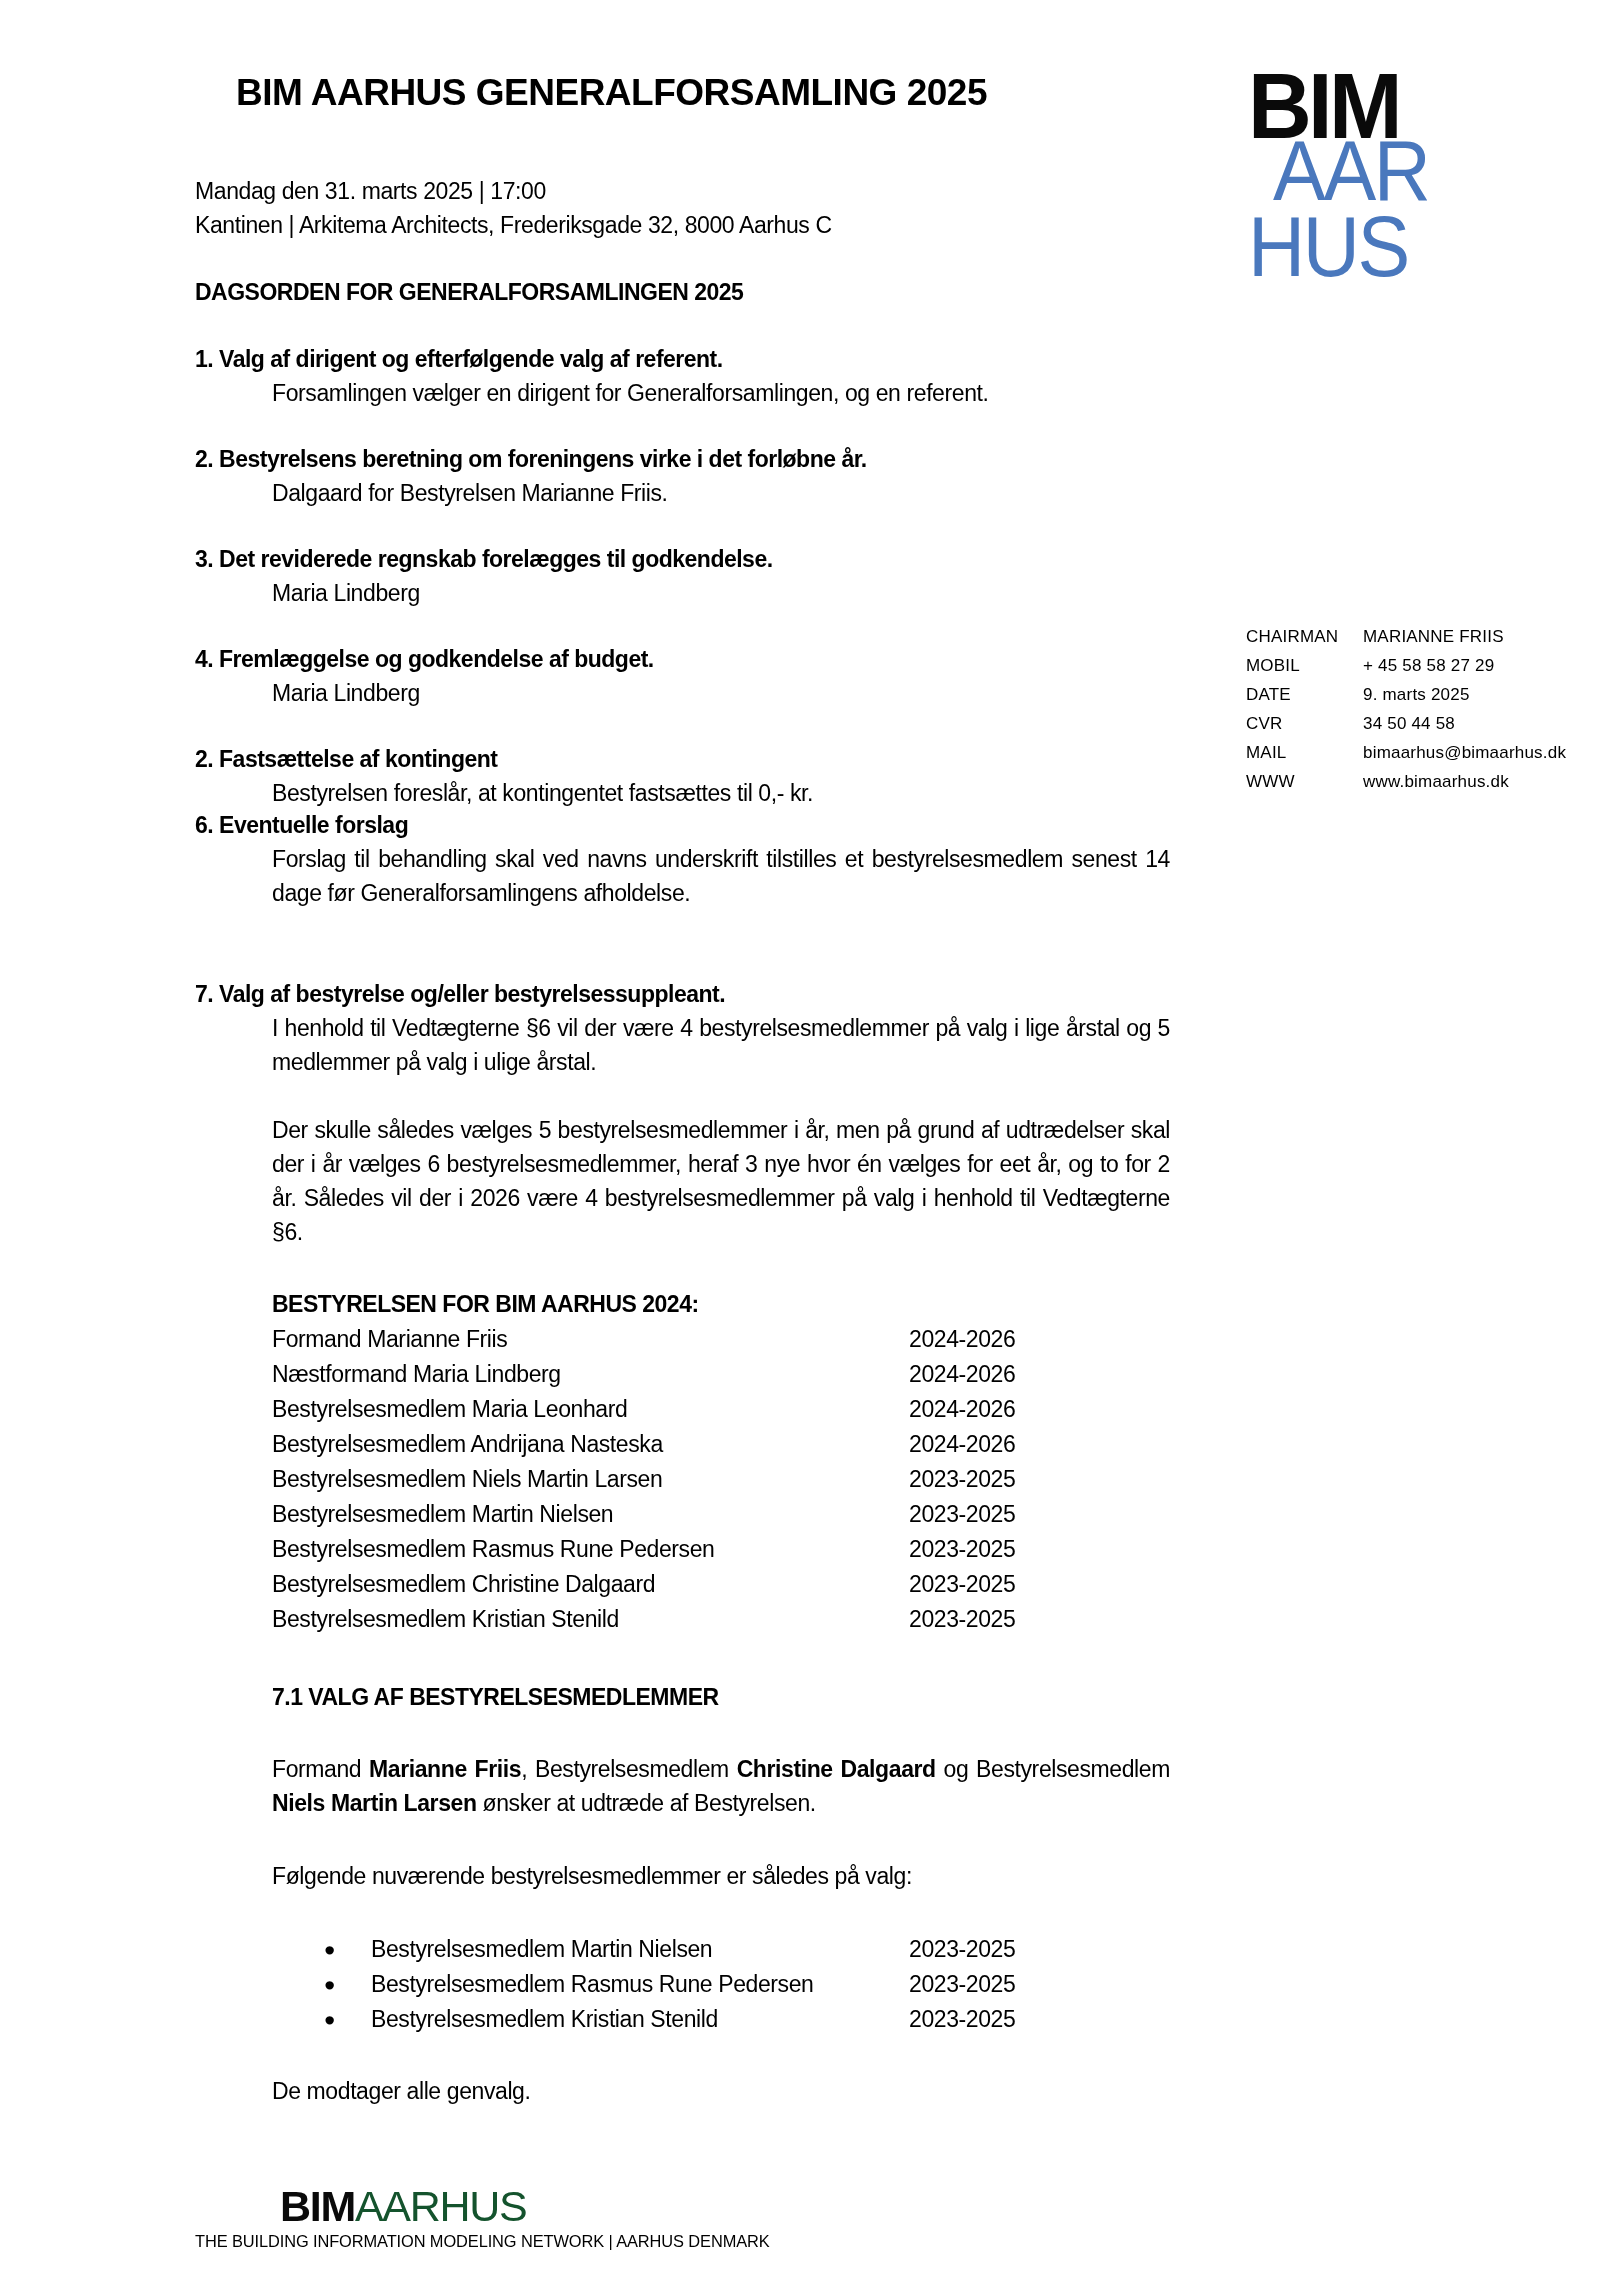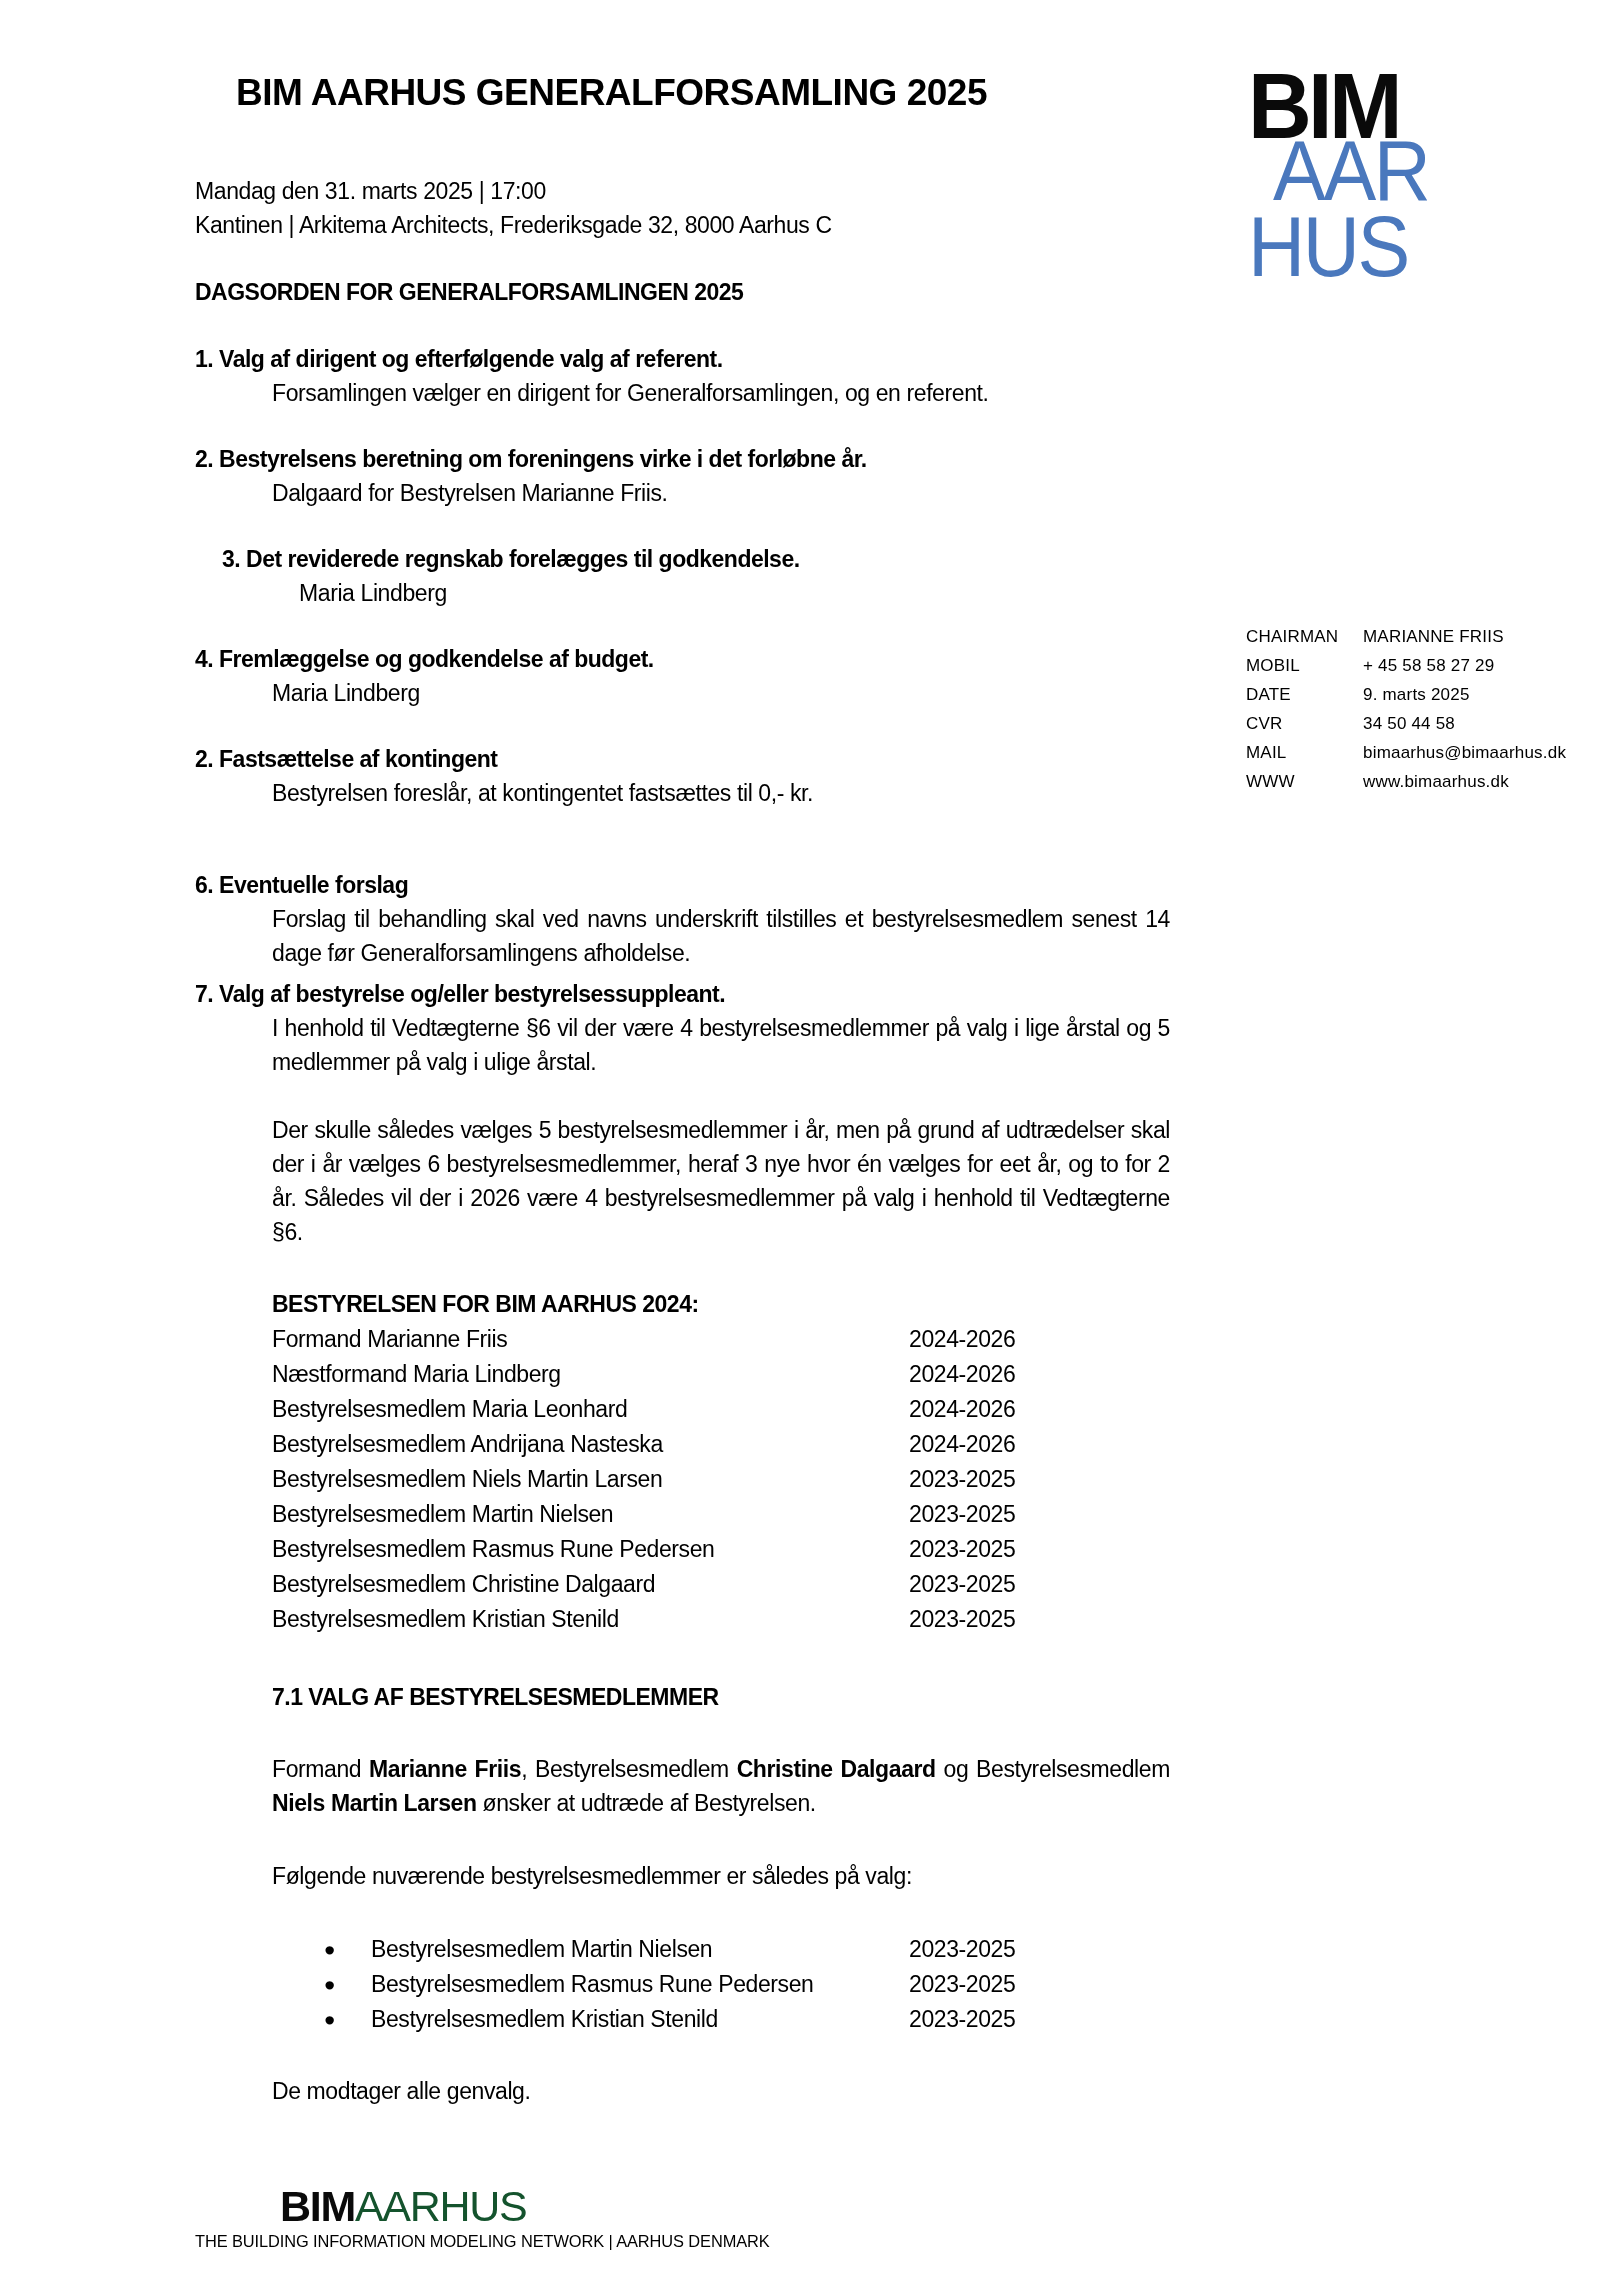--- a/index.html
+++ b/index.html
@@ -110,7 +110,7 @@
   </div>
 </div>
 
-<div class="agenda-item body-text" style="top:542px;margin-left:27px;">
+<div class="agenda-item body-text" style="top:542px;">
   <div class="item-title">3. Det reviderede regnskab forelægges til godkendelse.</div>
   <div class="item-desc">
     <p>Maria Lindberg</p>

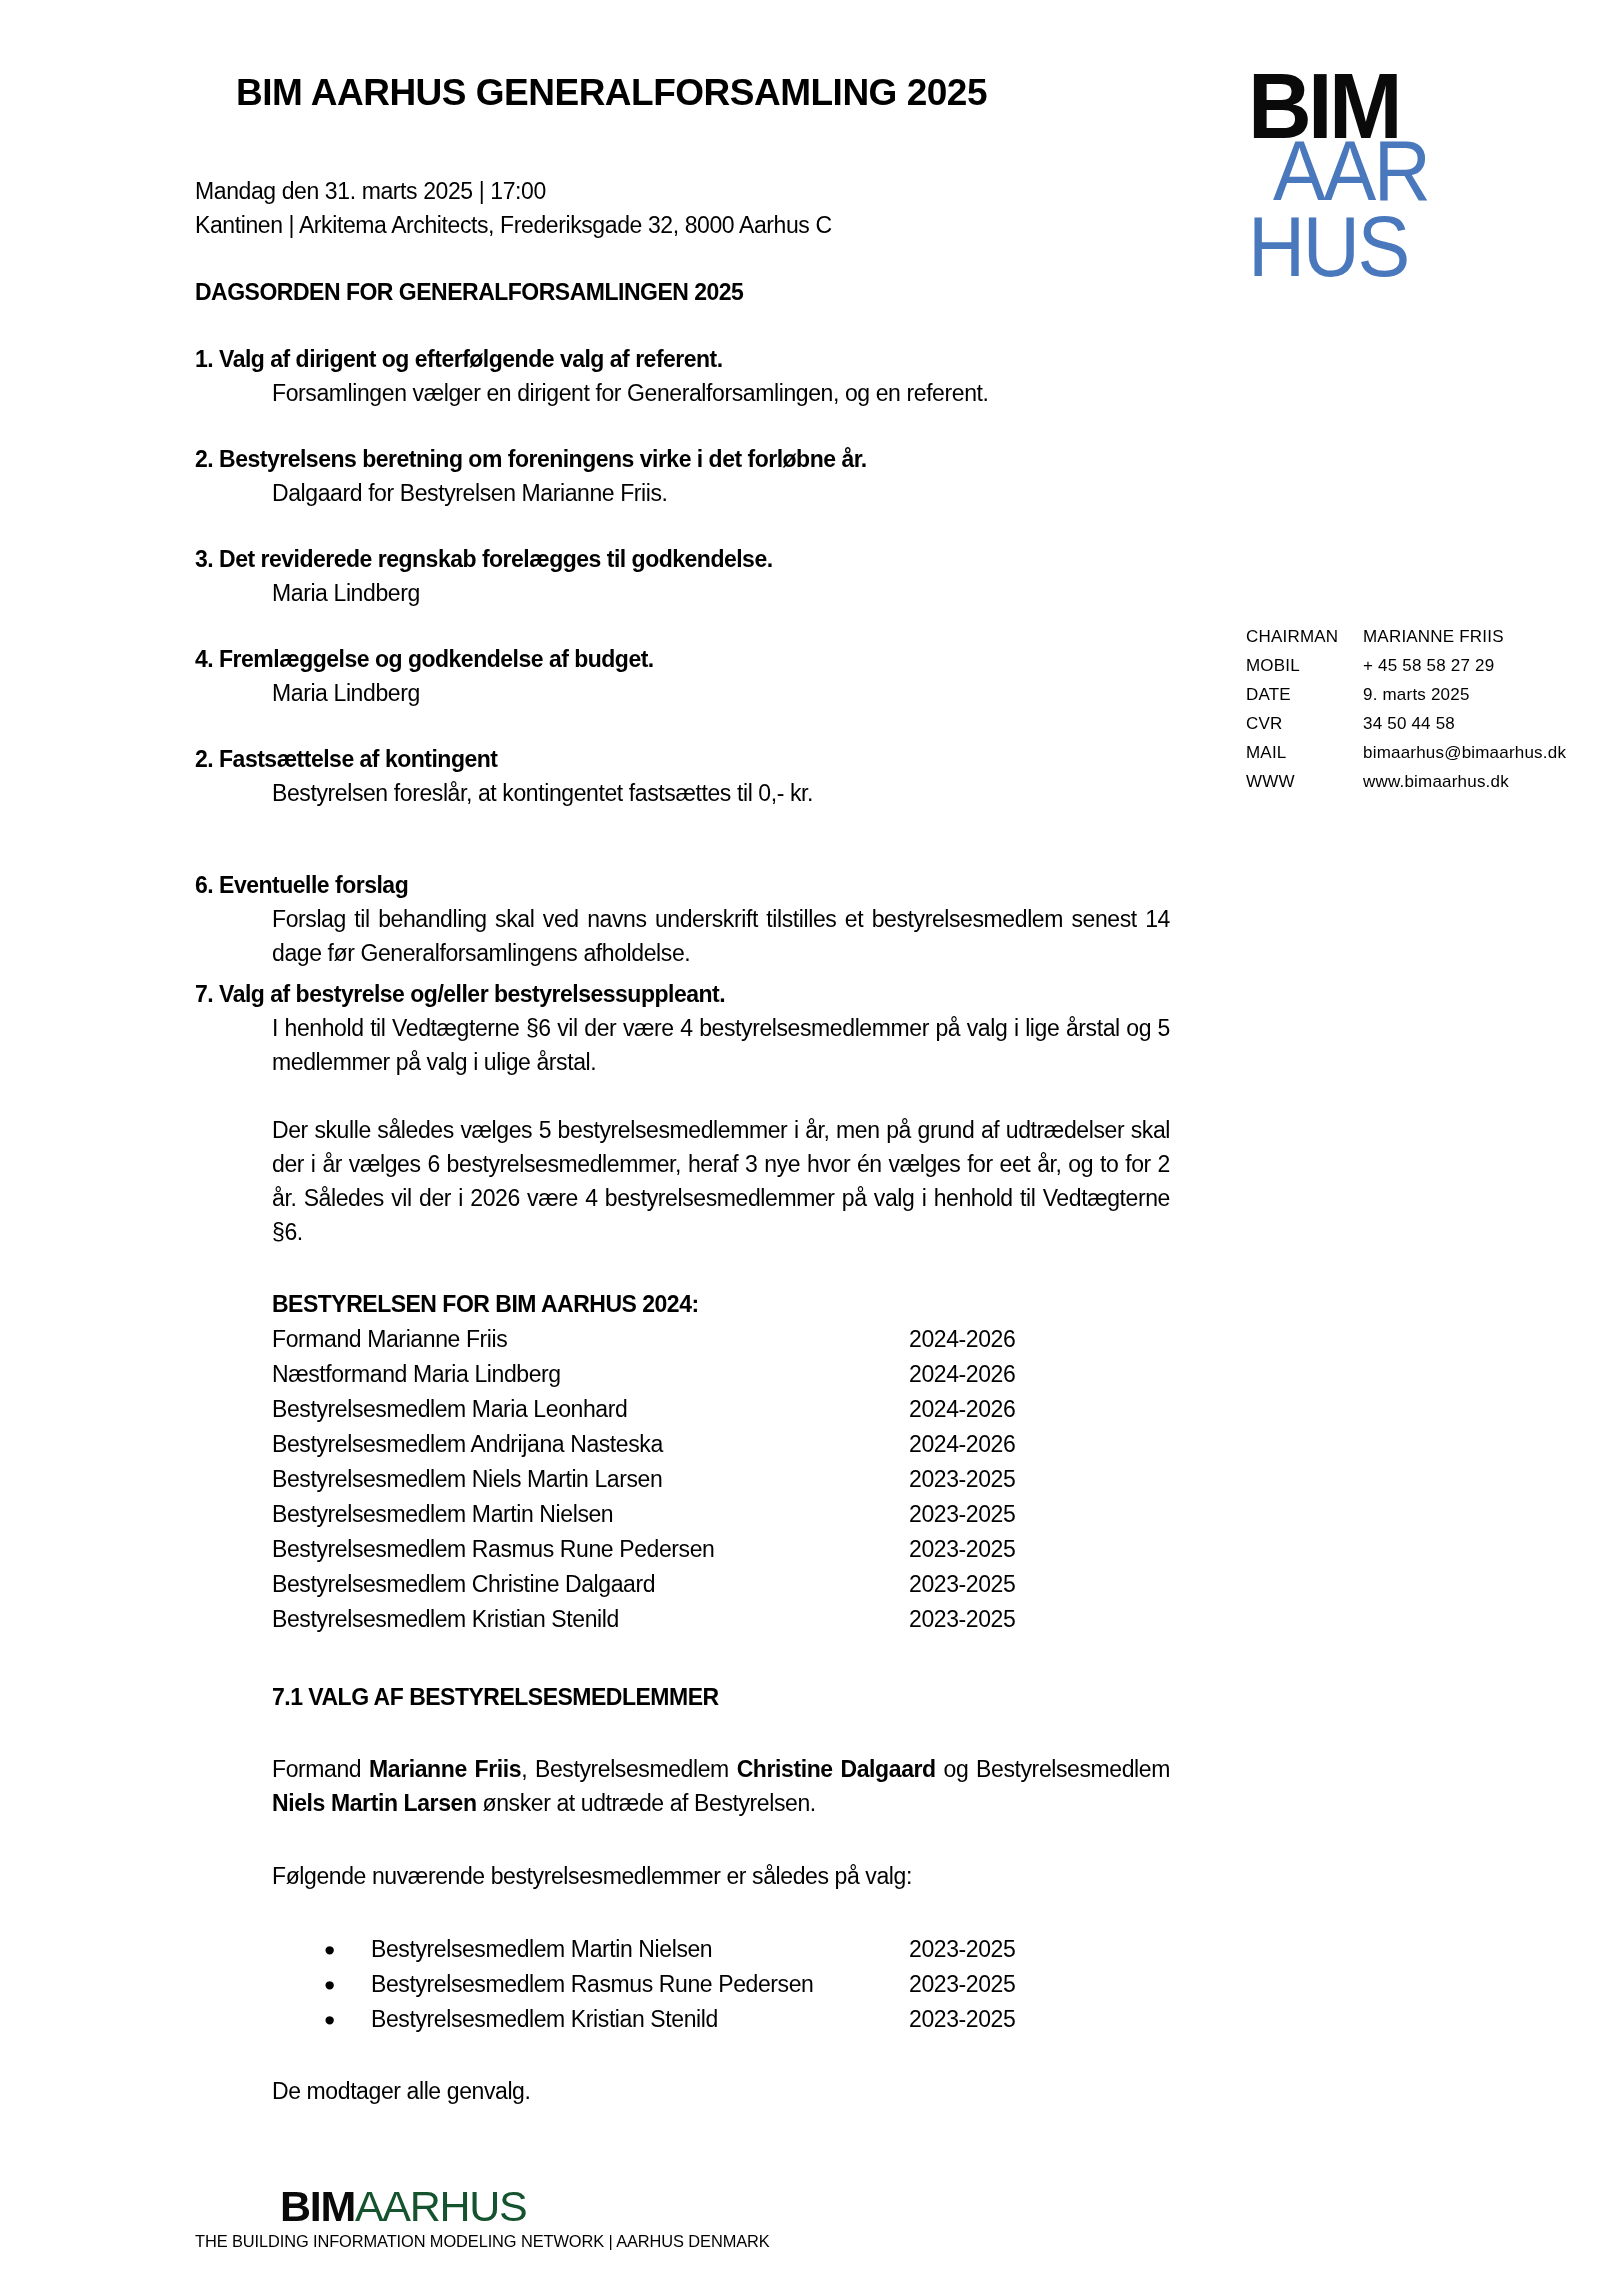--- a/index.html
+++ b/index.html
@@ -131,7 +131,7 @@
   </div>
 </div>
 
-<div class="agenda-item body-text" style="top:868px;">
+<div class="agenda-item body-text" style="top:808px;">
   <div class="item-title">6. Eventuelle forslag</div>
   <div class="item-desc">
     <p>Forslag til behandling skal ved navns underskrift tilstilles et bestyrelsesmedlem senest 14 dage før Generalforsamlingens afholdelse.</p>

